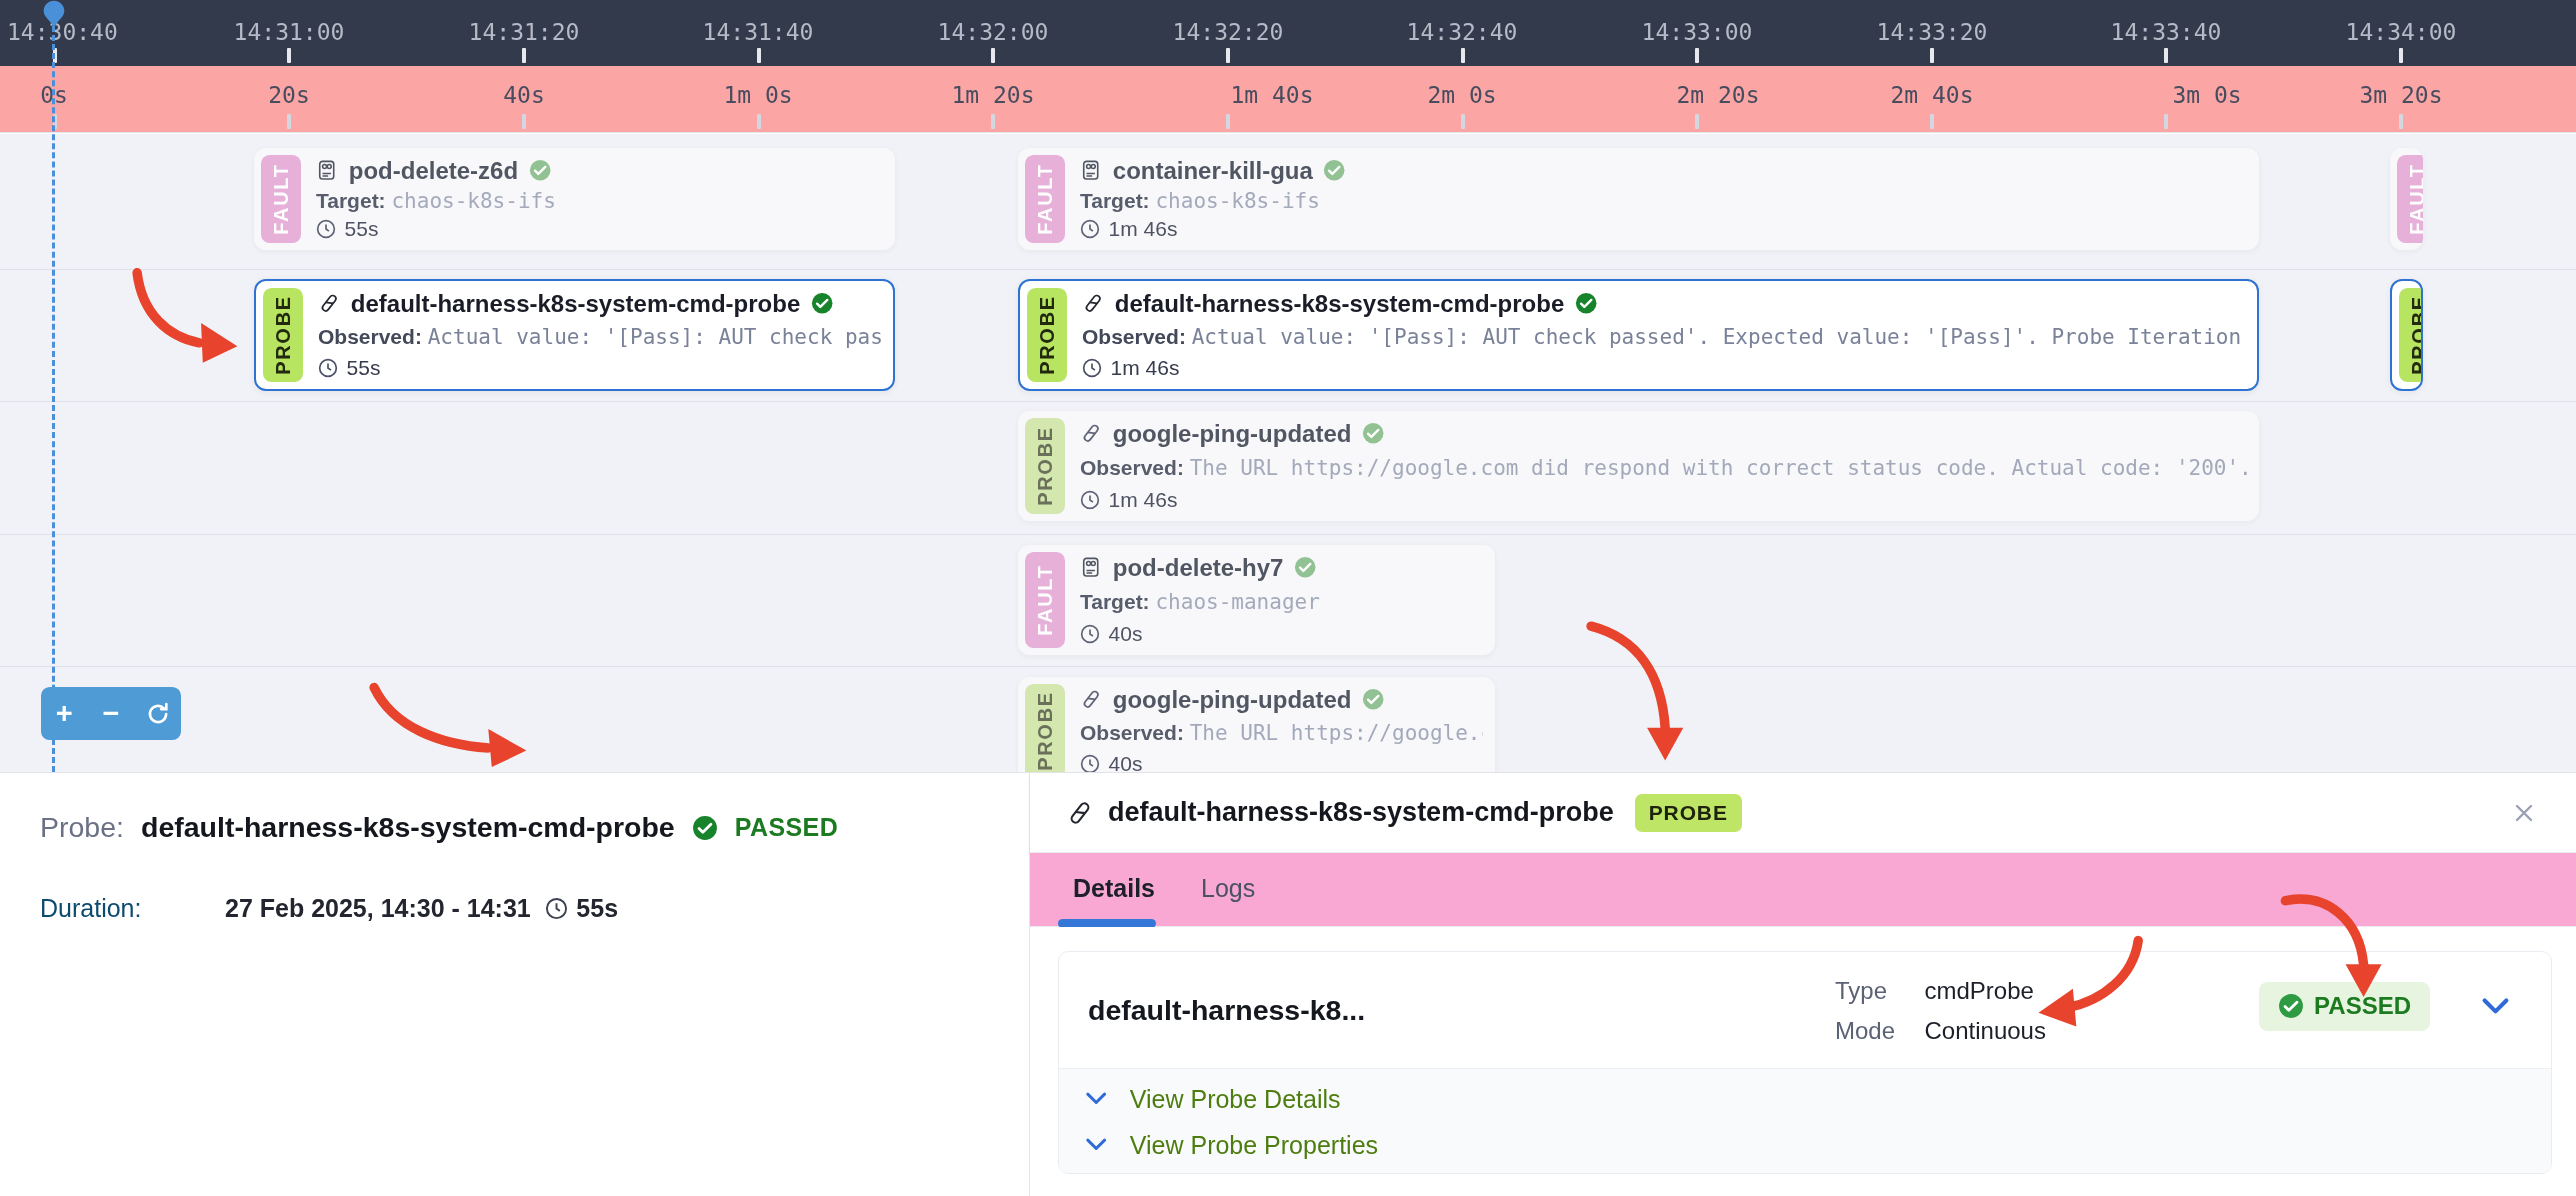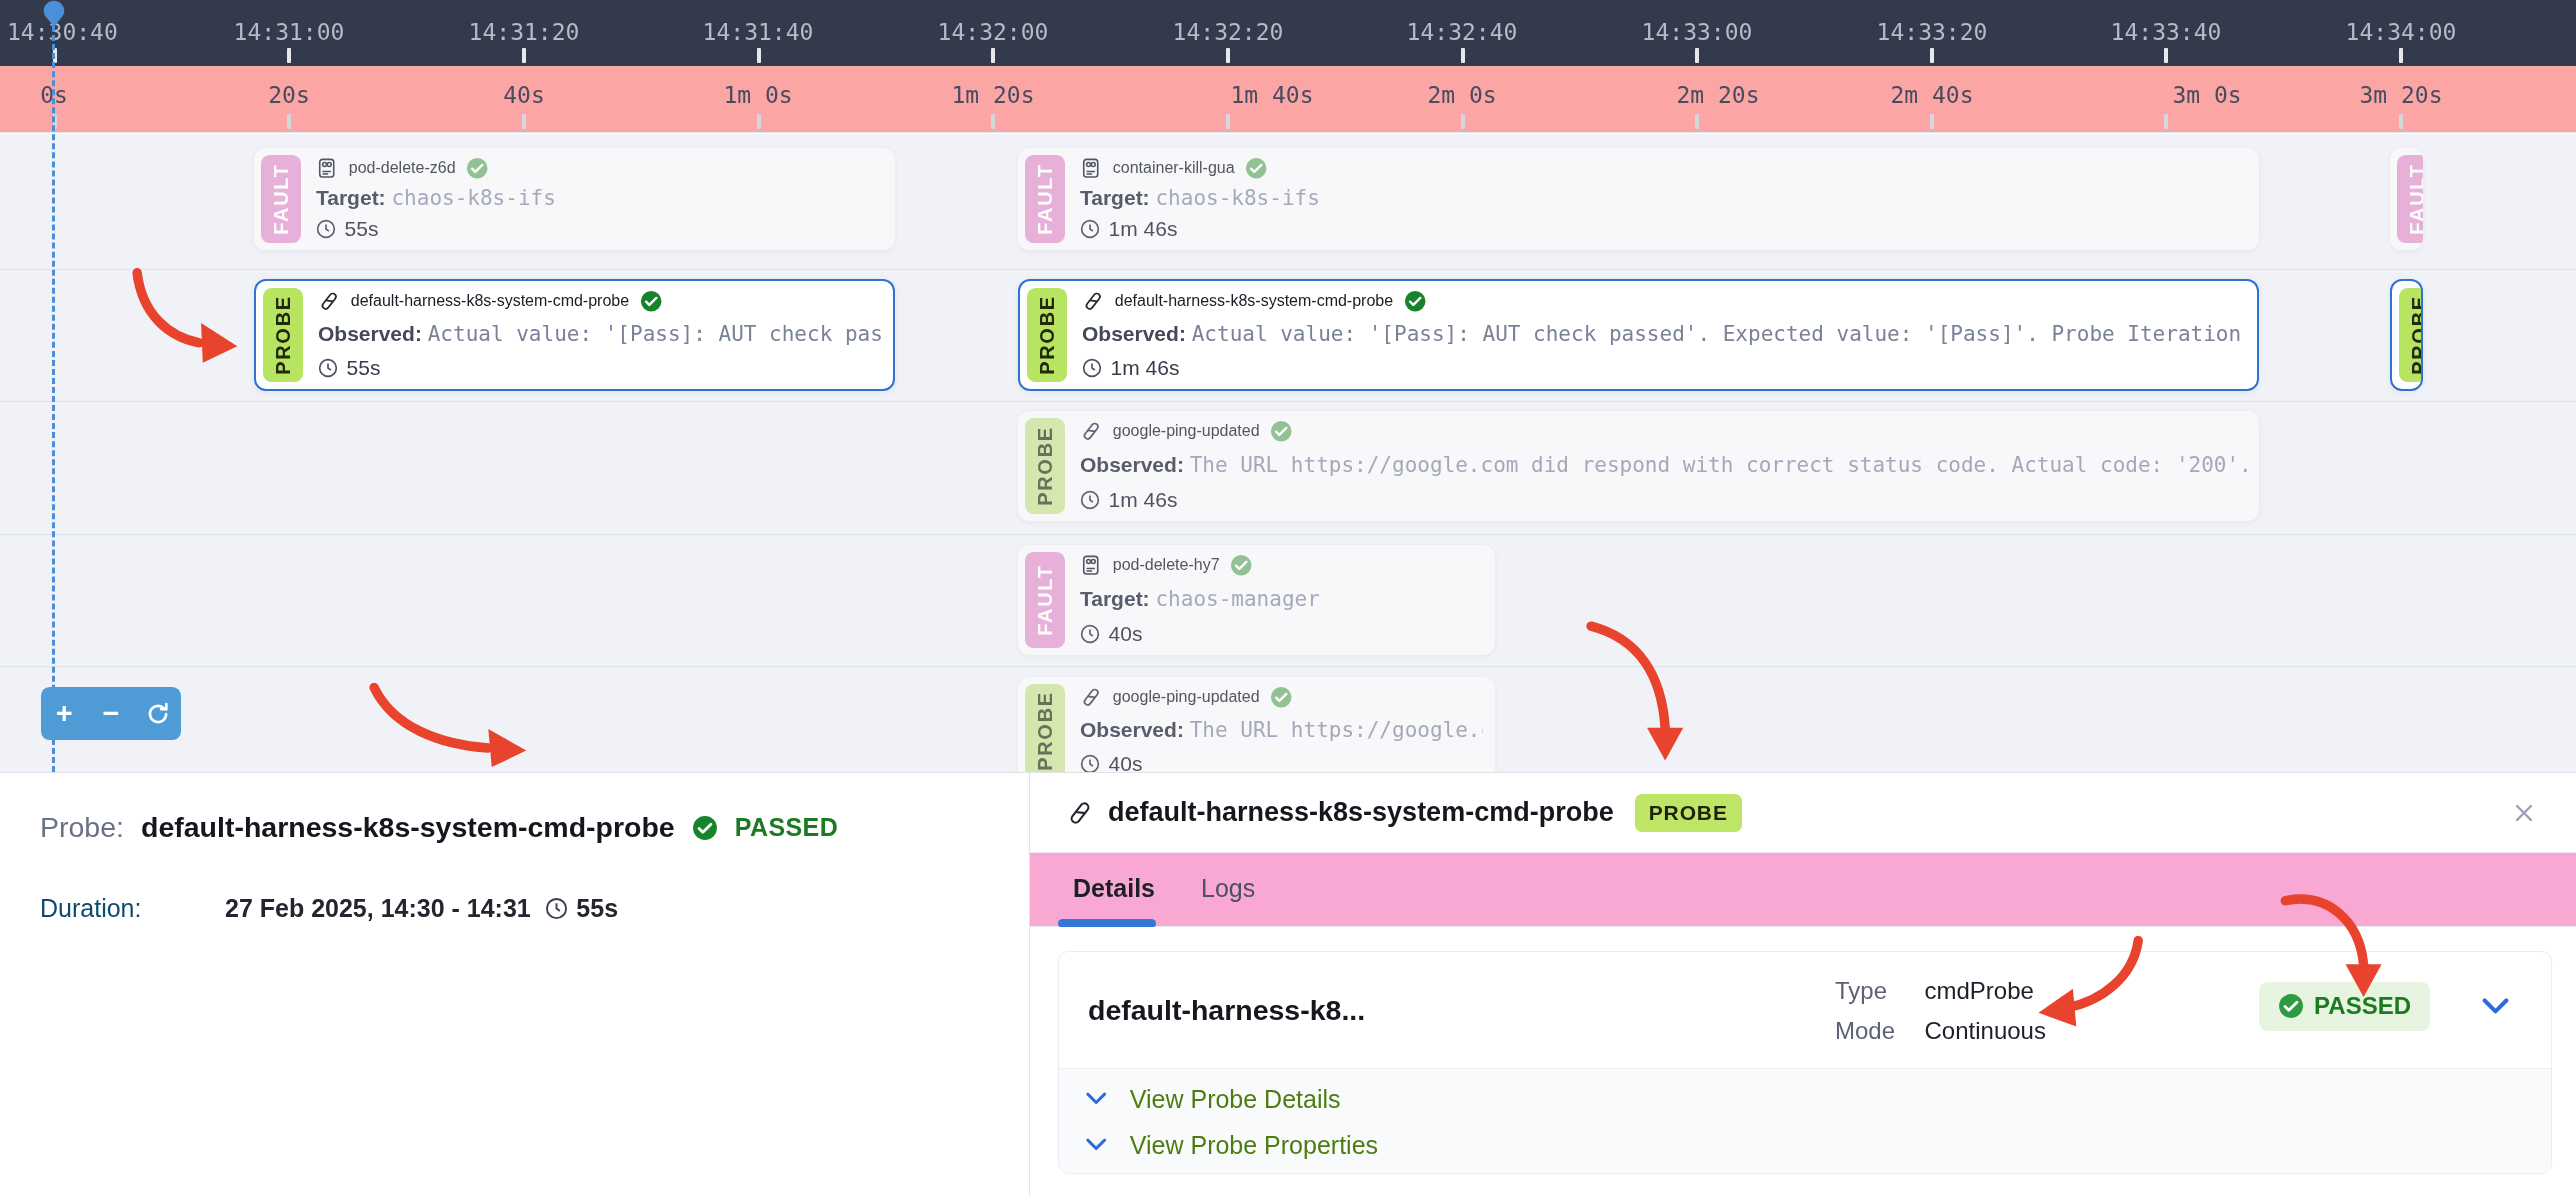--- a/index.html
+++ b/index.html
@@ -37,7 +37,7 @@
   .card-body { position:absolute; left:62px; right:12px; top:8.6px; bottom:8.6px;
     display:flex; flex-direction:column; justify-content:space-between; overflow:hidden; }
   .title-row { display:flex; align-items:center; gap:10.4px; white-space:nowrap; }
-  .card-title { font-size:16px; font-weight:normal; color:#1A1D27; }
+  .card-title { font-size:24px; font-weight:bold; color:#1A1D27; }
   .card.muted .card-title { color:#3C414F; }
   .line2 { font-size:21px; white-space:nowrap; overflow:hidden; }
   .lbl { font-weight:bold; color:#434959; }

